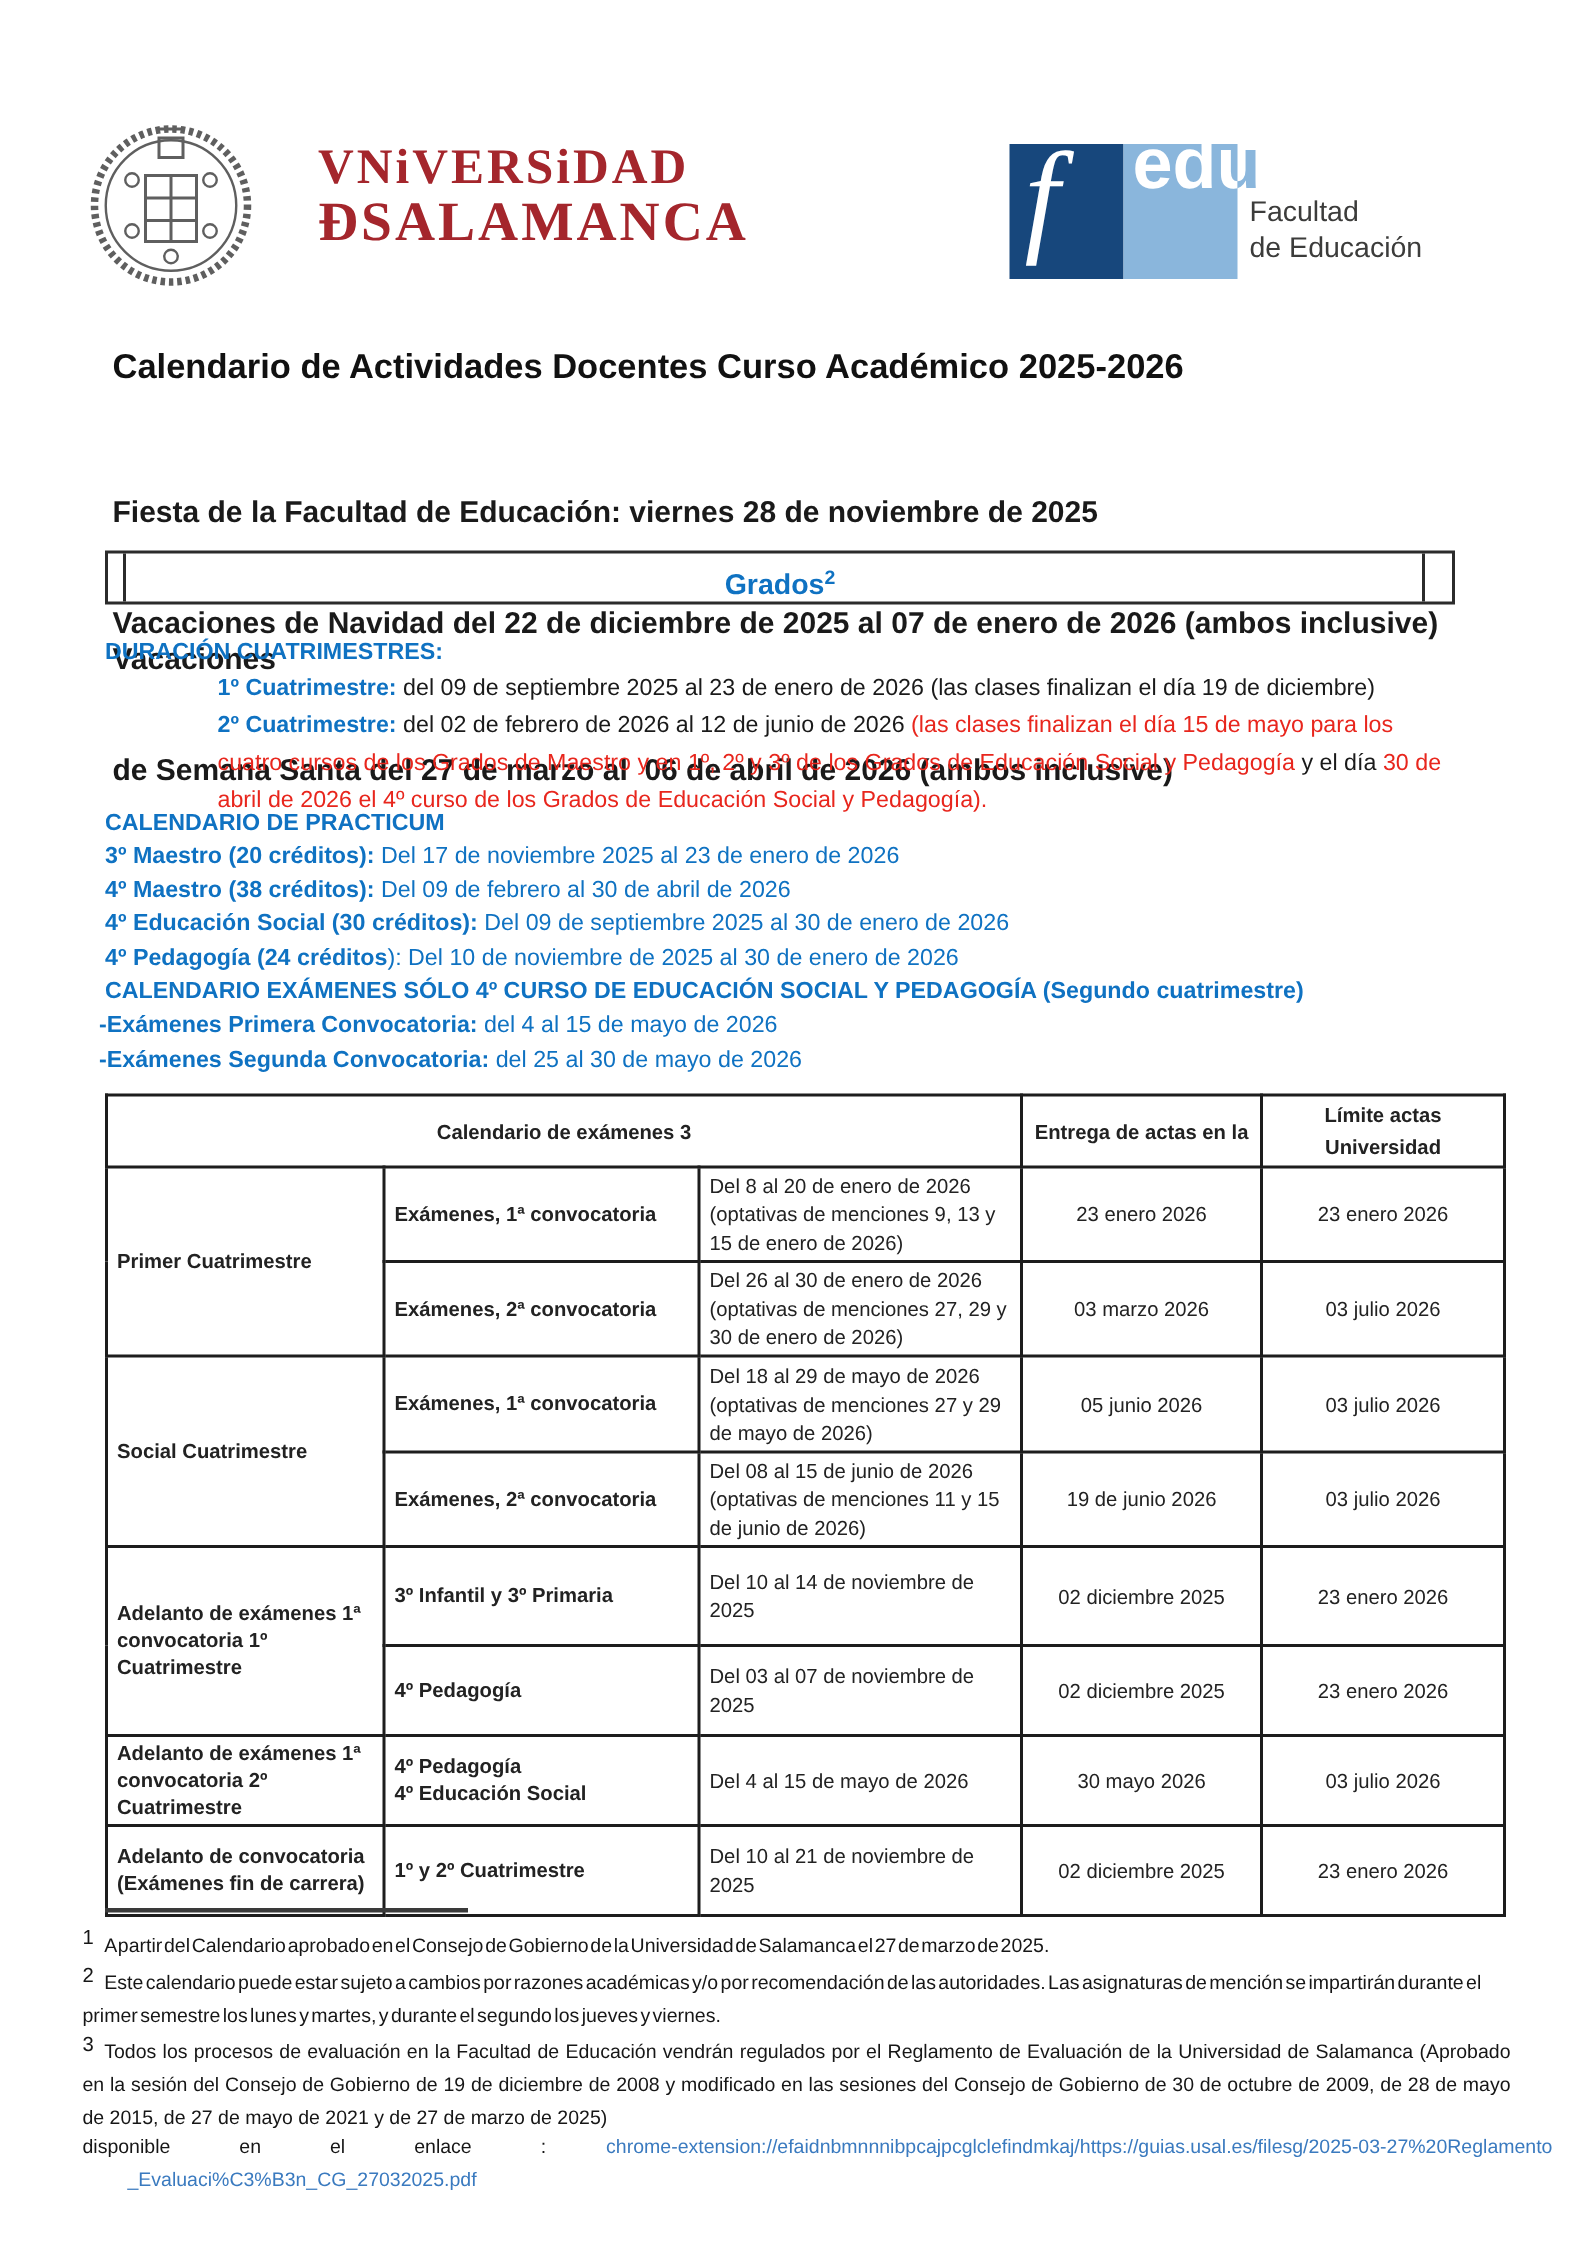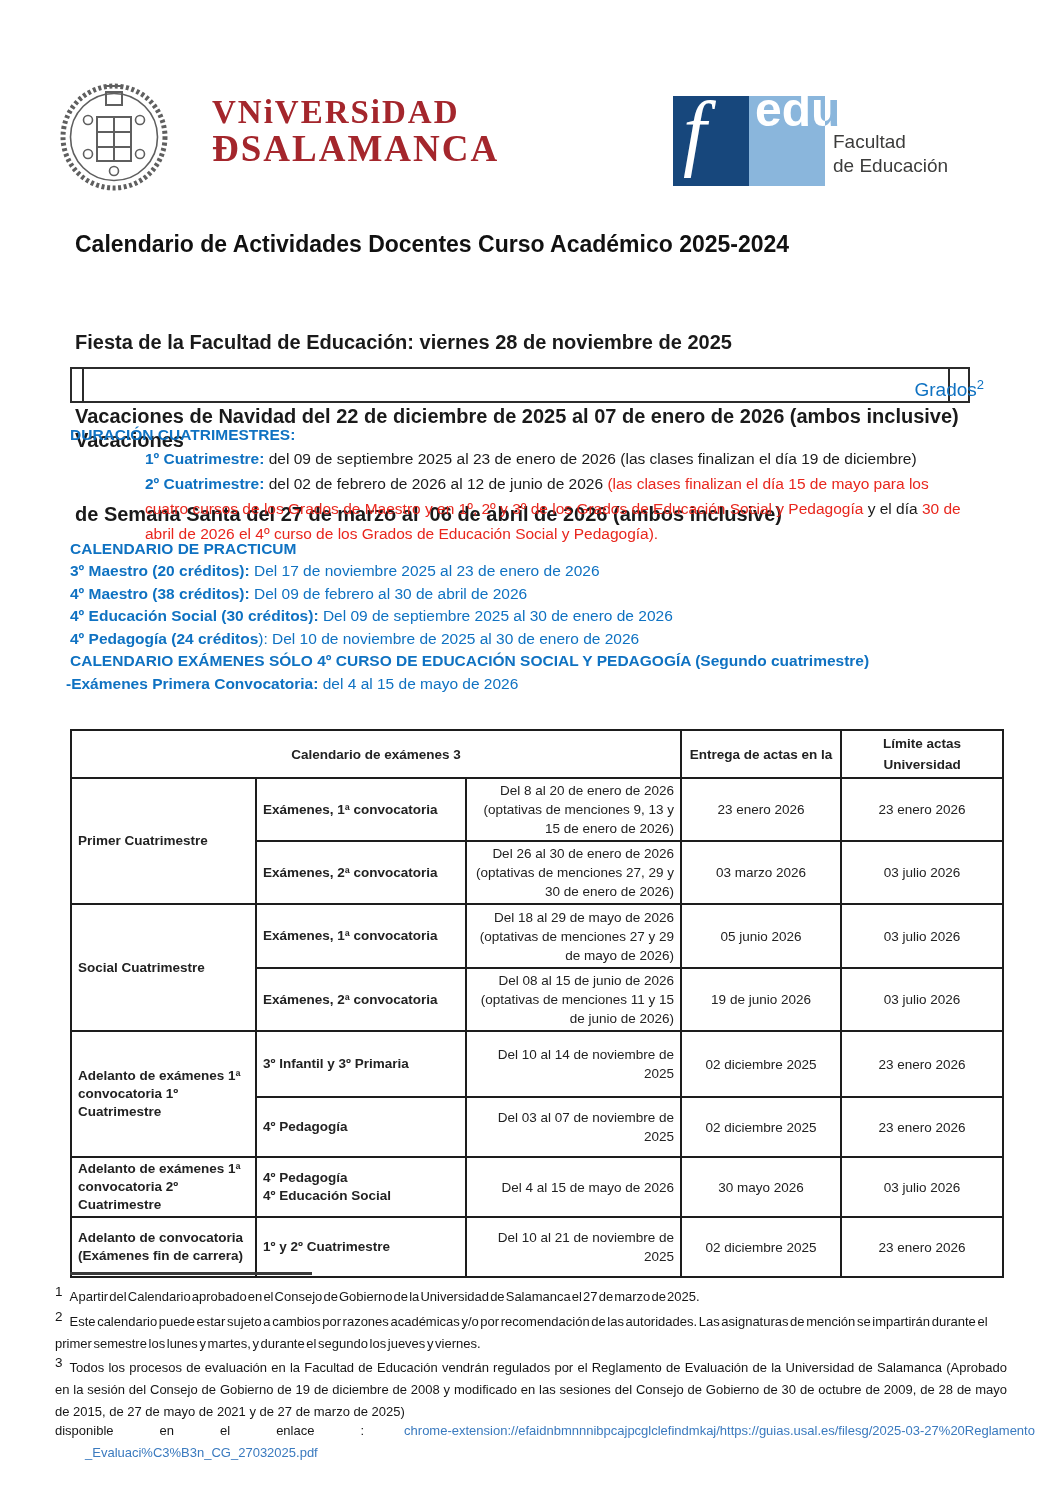--- a/index.html
+++ b/index.html
@@ -121,7 +121,7 @@
     <div>de Educación</div>
   </div>
 
-  <div class="doc-title">Calendario de Actividades Docentes Curso Académico 2025-2024</div>
+  <div class="doc-title">Calendario de Actividades Docentes Curso Académico 2025-2026</div>
 
   <div class="notices">
     <div>Fiesta de la Facultad de Educación: viernes 28 de noviembre de 2025</div>

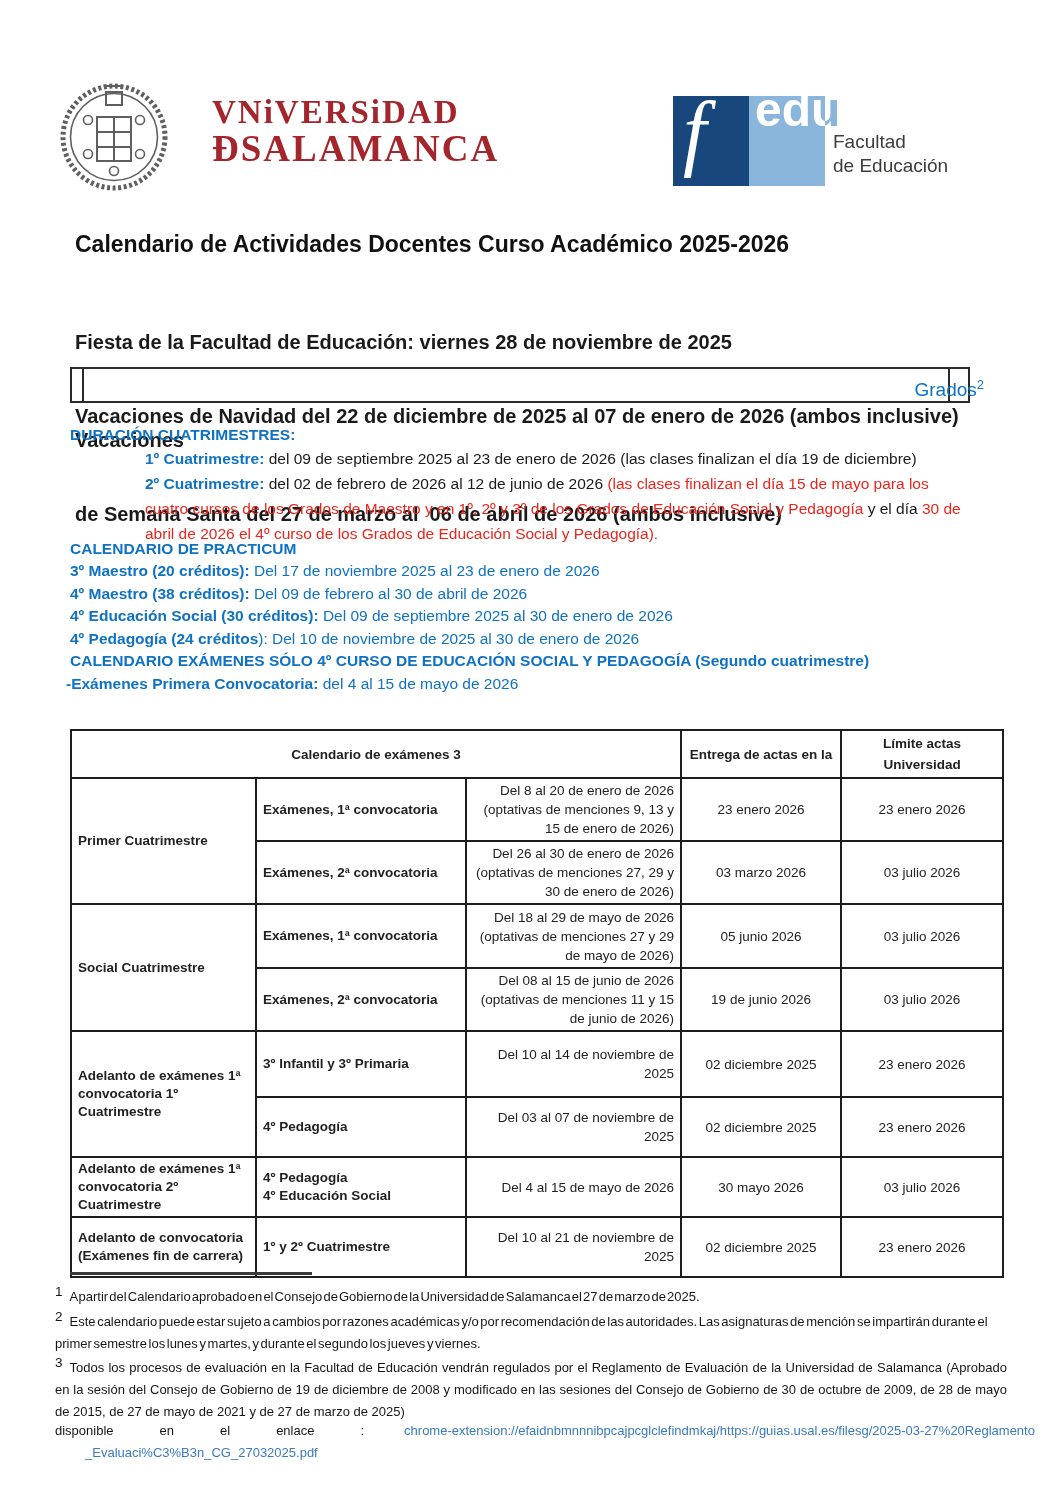--- a/index.html
+++ b/index.html
@@ -34,8 +34,8 @@
   .grados-box{position:absolute;left:70px;top:367px;width:896px;height:32px;border:2px solid #2b2b2b;}
   .grados-box .vline{position:absolute;top:0;width:2px;height:100%;background:#2b2b2b;}
   .grados-box .vl-l{left:10px;} .grados-box .vl-r{right:18px;}
-  .grados-label{position:absolute;left:0;top:0;width:100%;text-align:right;line-height:31px;
-                color:var(--blue);font-size:19px;font-weight:normal;padding-left:16px;}
+  .grados-label{position:absolute;left:0;top:0;width:100%;text-align:center;line-height:31px;
+                color:var(--blue);font-size:19px;font-weight:bold;}
   .grados-label sup{font-size:13px;}
 
   

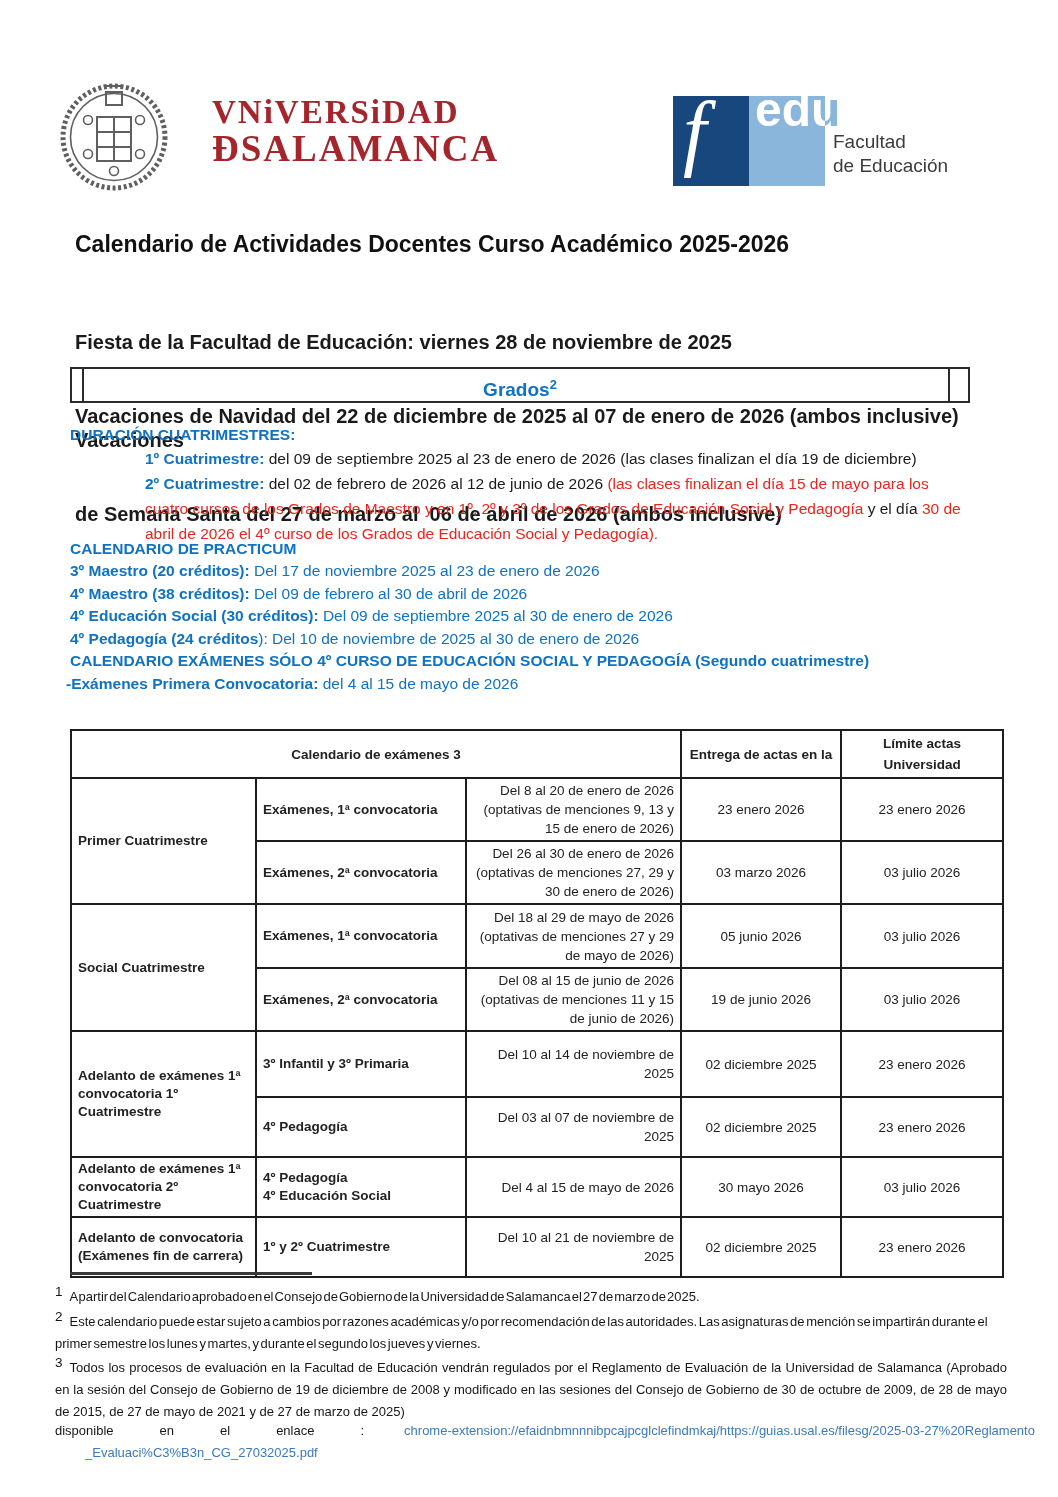--- a/index.html
+++ b/index.html
@@ -145,6 +145,7 @@
   <div class="rl ln8"><span class="seg-bb">4º Pedagogía (24 créditos</span><span class="seg-bl">): Del 10 de noviembre de 2025 al 30 de enero de 2026</span></div>
   <div class="rl ln9"><span class="seg-bb">CALENDARIO EXÁMENES SÓLO 4º CURSO DE EDUCACIÓN SOCIAL Y PEDAGOGÍA (Segundo cuatrimestre)</span></div>
   <div class="rl ln10"><span class="seg-bb">-Exámenes Primera Convocatoria:</span><span class="seg-bl"> del 4 al 15 de mayo de 2026</span></div>
+  <div class="rl ln11"><span class="seg-bb">-Exámenes Segunda Convocatoria:</span><span class="seg-bl"> del 25 al 30 de mayo de 2026</span></div>
 
   <table class="exam-table">
     <colgroup>

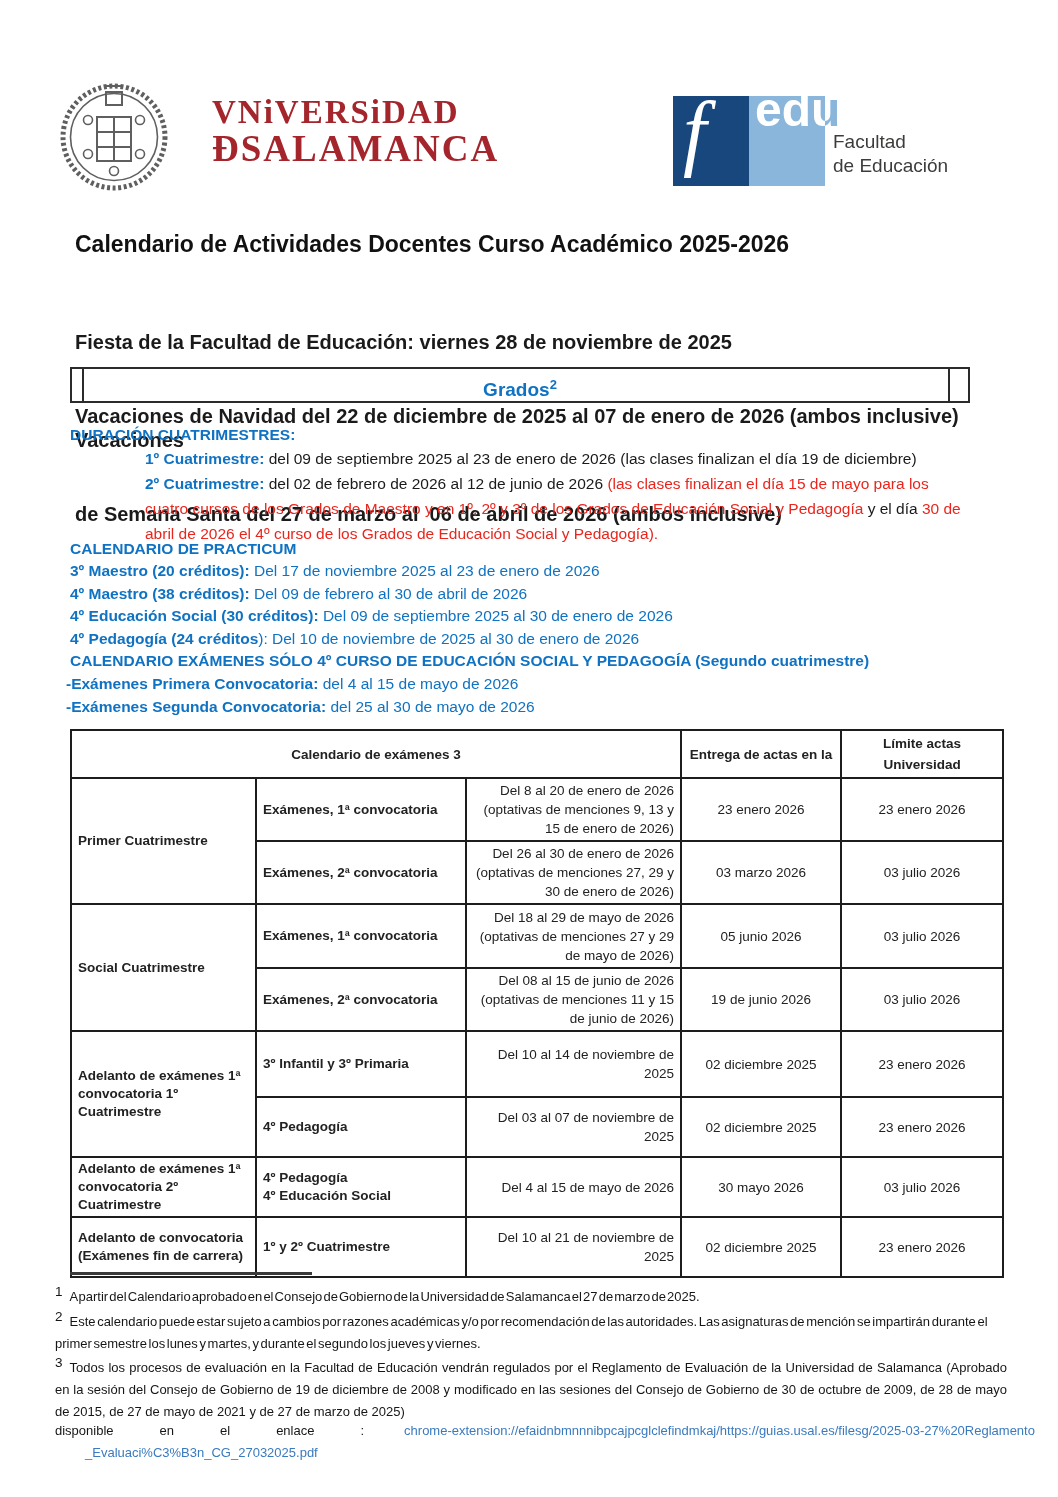--- a/index.html
+++ b/index.html
@@ -65,7 +65,7 @@
   .th-col{color:var(--blue);font-size:15.5px;text-align:center;line-height:21px;}
   .cell-label{font-weight:bold;text-align:left;padding-left:10px;line-height:18px;color:#1d1d1d;}
   .cell-conv{font-weight:bold;text-align:left;padding-left:12px;line-height:18px;color:#1d1d1d;}
-  .cell-dates{text-align:right;line-height:19px;color:#333;}
+  .cell-dates{text-align:left;line-height:19px;color:#333;}
   .cell-date{text-align:center;color:#333;}
   tr.h-head{height:46px;} tr.h-r1{height:62px;} tr.h-r2{height:52px;} tr.h-r3{height:64px;}
   tr.h-r4{height:60px;} tr.h-r5{height:66px;} tr.h-r6{height:60px;} tr.h-r7{height:58px;} tr.h-r8{height:60px;}

